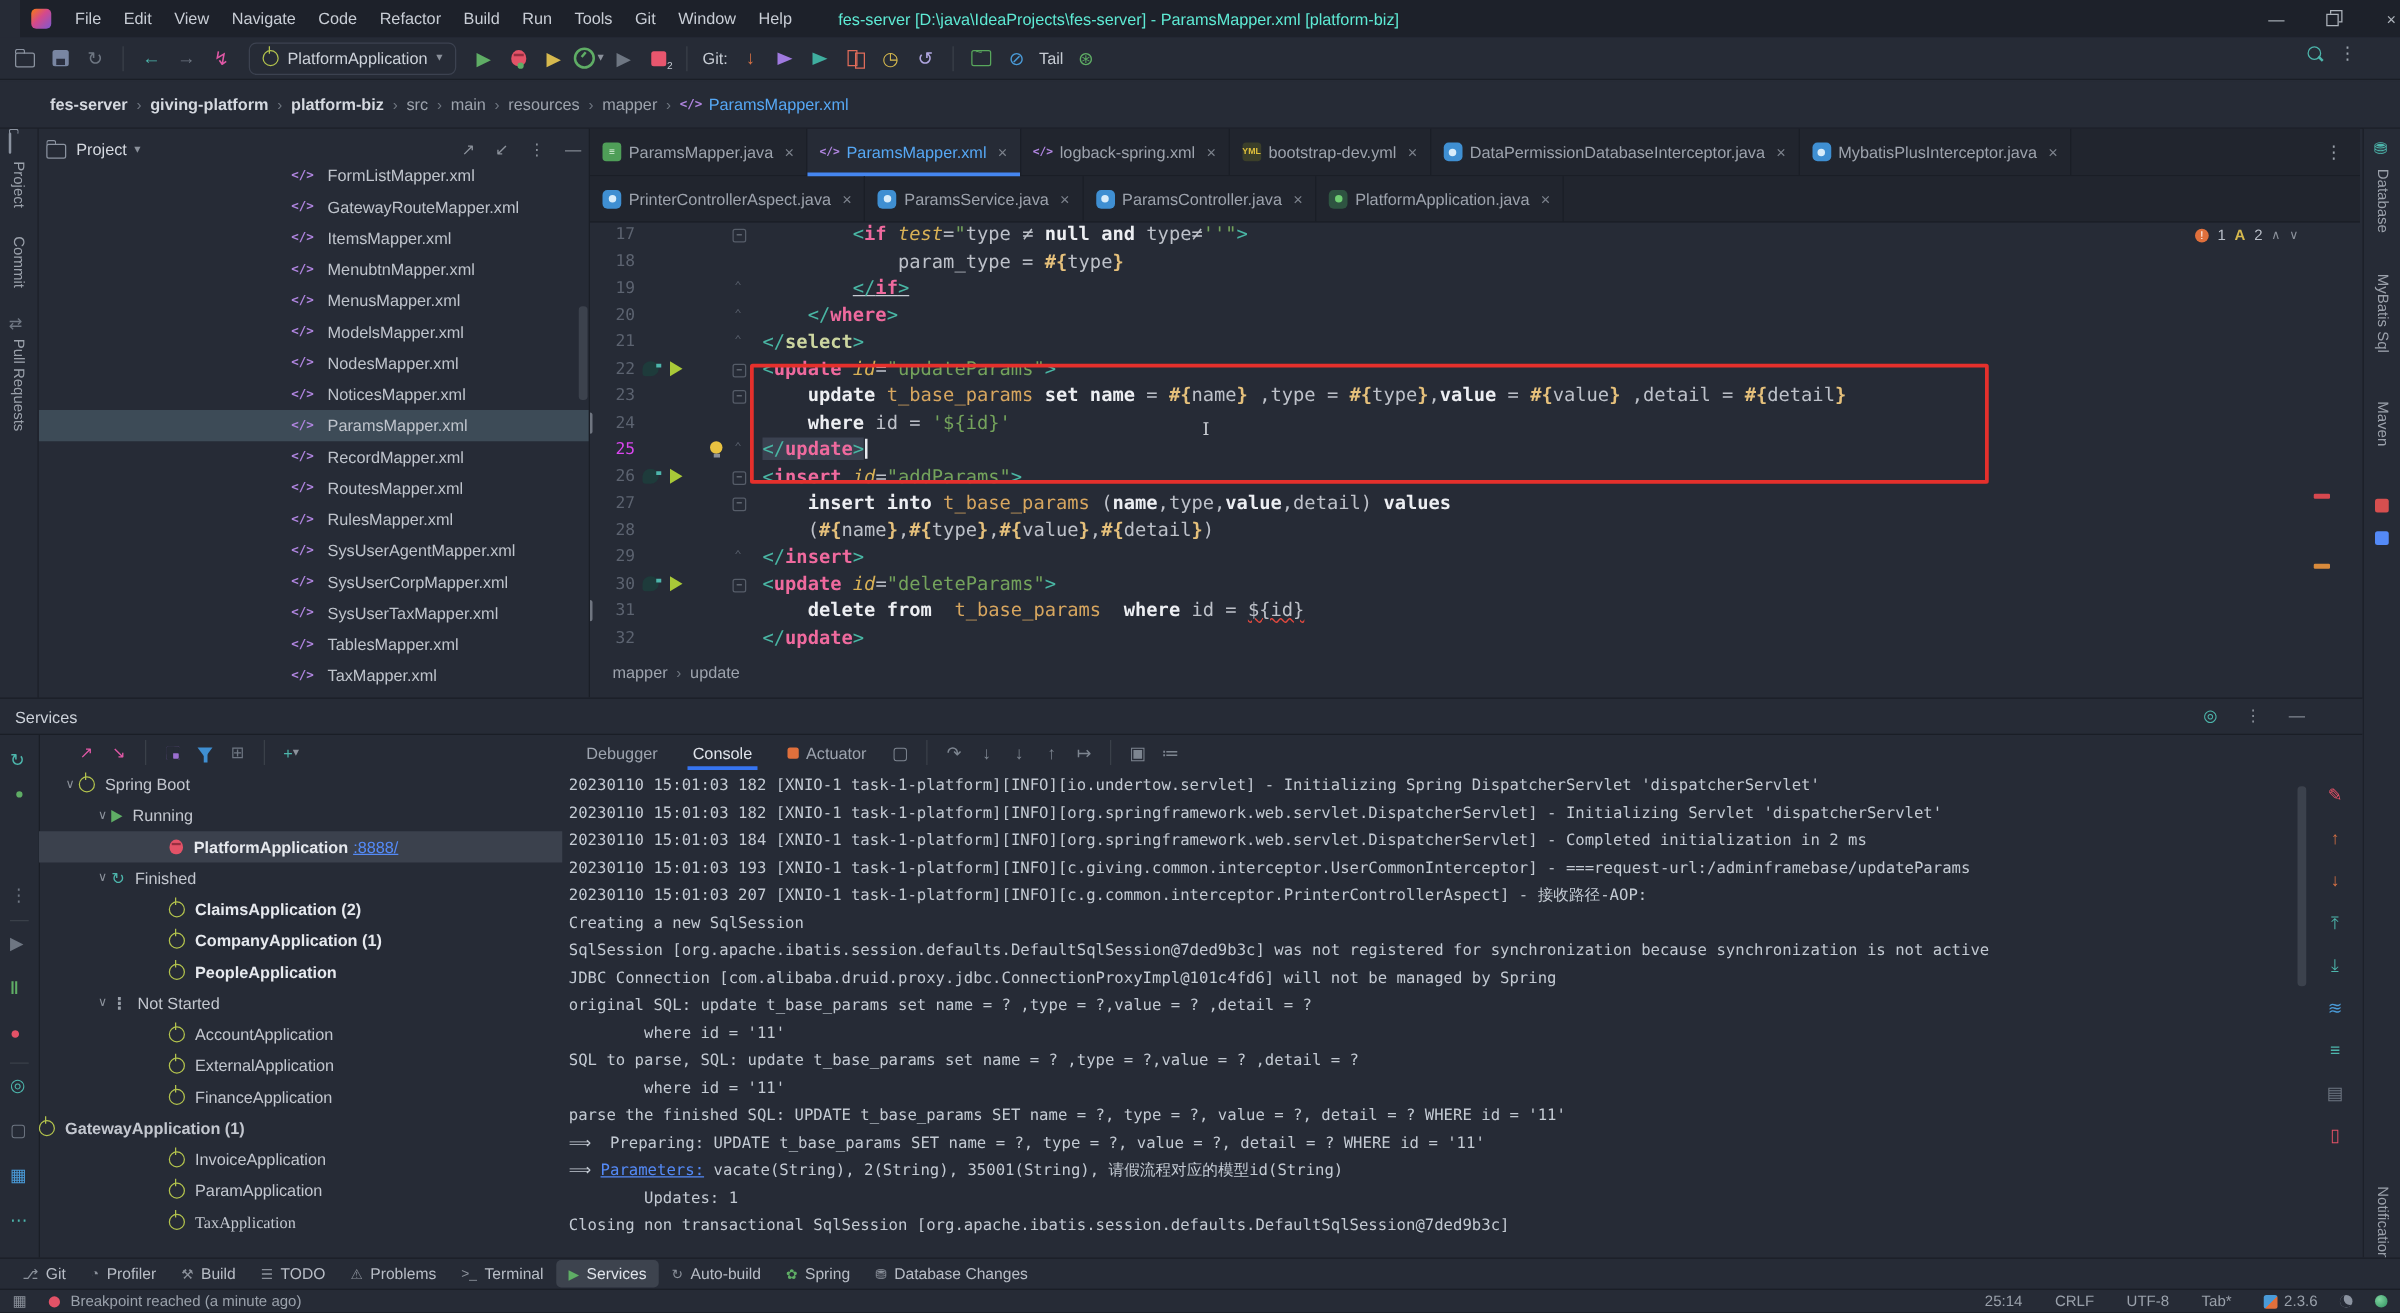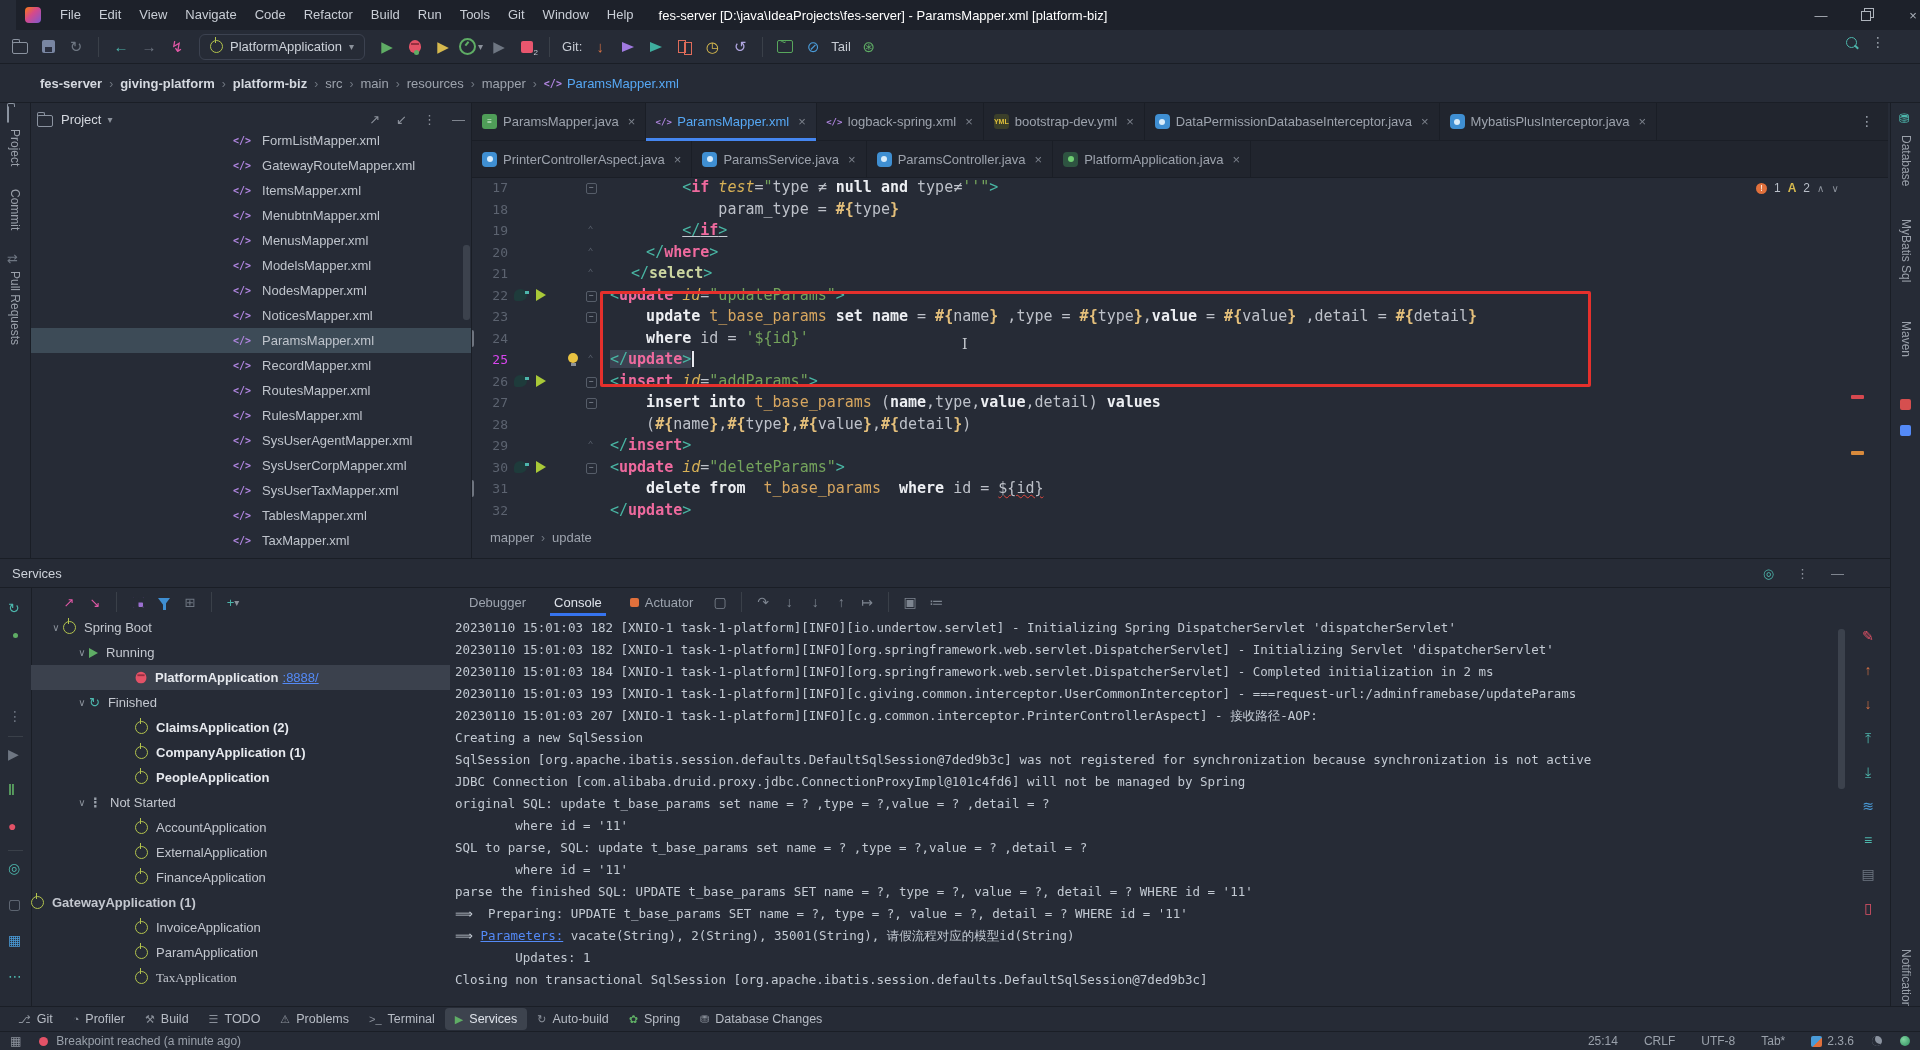--- a/index.html
+++ b/index.html
@@ -14,7 +14,7 @@
   #logo{width:16px;height:16px;border-radius:4px;margin:0 10px 0 9px;
         background:linear-gradient(135deg,#f97a12,#d4498c 45%,#7c59d1);}
   .menu-item{padding:0 9px;color:#c9ced6;height:30px;line-height:30px;cursor:default;}
-  #win-title{color:#ffffff;margin-left:16px;}
+  #win-title{color:#5eead4;margin-left:28px;}
   #win-btns{margin-left:auto;display:flex;height:30px;}
   .winbtn{width:46px;height:30px;display:flex;align-items:center;justify-content:center;color:#aeb4bc;}
   .restore-ic{position:relative;width:10px;height:10px;}

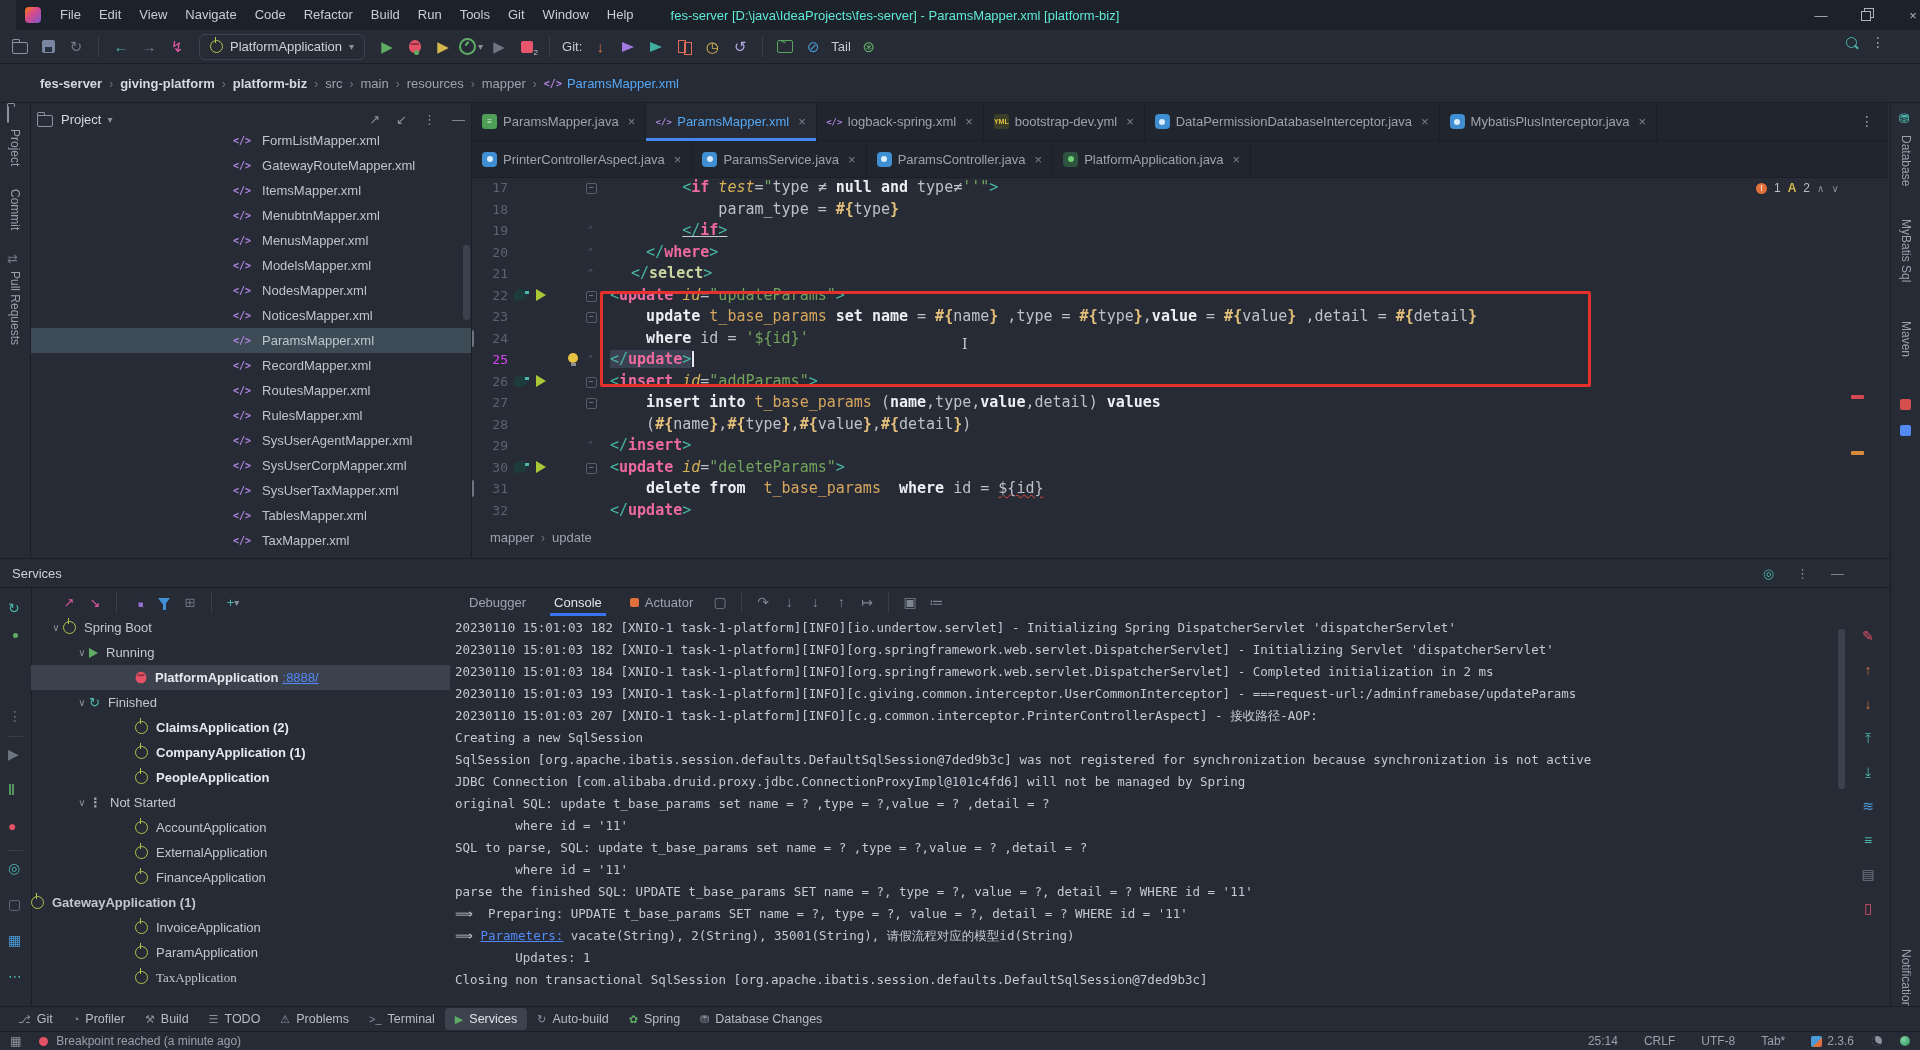--- a/index.html
+++ b/index.html
@@ -451,7 +451,7 @@
         <div class="crow"><span class="ln">18</span><span class="ctext" style="padding-left: 108.36px;"><span class="c-pl">param_type = </span><span class="c-pr">#{</span><span class="c-pl">type</span><span class="c-pr">}</span></span></div>
         <div class="crow"><span class="ln">19</span><span class="fold e">⌃</span><span class="ctext" style="padding-left: 72.24px; text-decoration: underline;"><span class="c-br">&lt;/</span><span class="c-tg">if</span><span class="c-br">&gt;</span></span></div>
         <div class="crow"><span class="ln">20</span><span class="fold e">⌃</span><span class="ctext" style="padding-left: 36.12px;"><span class="c-br">&lt;/</span><span class="c-tg">where</span><span class="c-br">&gt;</span></span></div>
-        <div class="crow"><span class="ln">21</span><span class="fold e">⌃</span><span class="ctext" style="padding-left: 0px; margin-left: 21px;"><span class="c-br">&lt;/</span><span class="c-sel">select</span><span class="c-br">&gt;</span></span></div>
+        <div class="crow"><span class="ln">21</span><span class="fold e">⌃</span><span class="ctext" style="padding-left: 0px;"><span class="c-br">&lt;/</span><span class="c-sel">select</span><span class="c-br">&gt;</span></span></div>
         <div class="crow"><span class="ln">22</span><span class="gut-bird"></span><span class="gut-run"></span><span class="fold">−</span><span class="ctext" style="padding-left: 0px;"><span class="c-br">&lt;</span><span class="c-tg">update</span><span class="c-pl"> </span><span class="c-at">id</span><span class="c-pl">=</span><span class="c-st">"updateParams"</span><span class="c-br">&gt;</span></span></div>
         <div class="crow"><span class="ln">23</span><span class="fold">−</span><span class="ctext" style="padding-left: 36.12px;"><span class="c-kw">update</span><span class="c-pl"> </span><span class="c-tbl">t_base_params</span><span class="c-pl"> </span><span class="c-kw">set</span><span class="c-pl"> </span><span class="c-kw">name</span><span class="c-pl"> = </span><span class="c-pr">#{</span><span class="c-pl">name</span><span class="c-pr">}</span><span class="c-pl"> ,type = </span><span class="c-pr">#{</span><span class="c-pl">type</span><span class="c-pr">}</span><span class="c-pl">,</span><span class="c-kw">value</span><span class="c-pl"> = </span><span class="c-pr">#{</span><span class="c-pl">value</span><span class="c-pr">}</span><span class="c-pl"> ,detail = </span><span class="c-pr">#{</span><span class="c-pl">detail</span><span class="c-pr">}</span></span></div>
         <div class="crow"><span class="ln">24<span class="gut-block"></span></span><span class="ctext" style="padding-left: 36.12px;"><span class="c-kw">where</span><span class="c-pl"> id = </span><span class="c-st">'${id}'</span></span></div>

